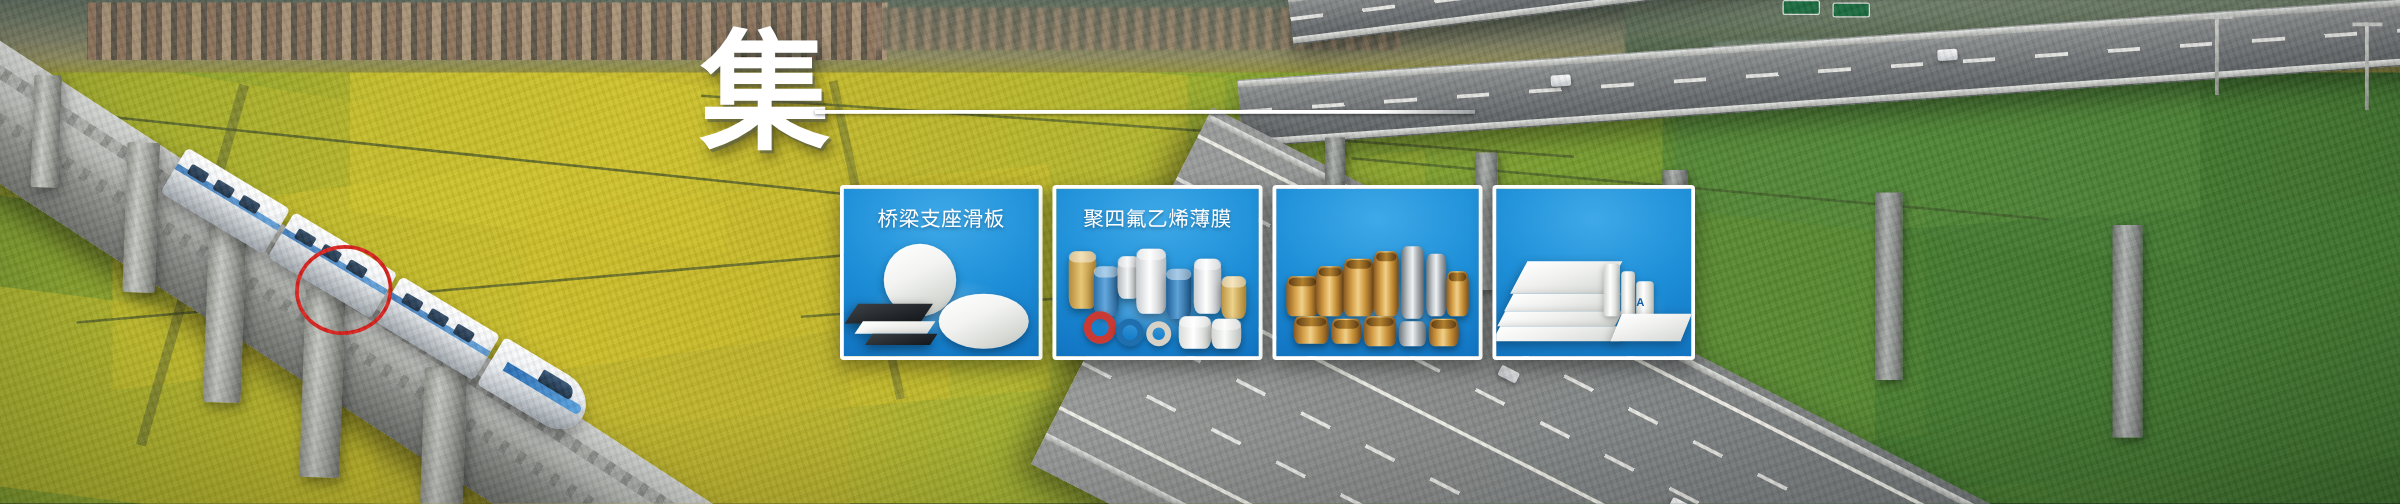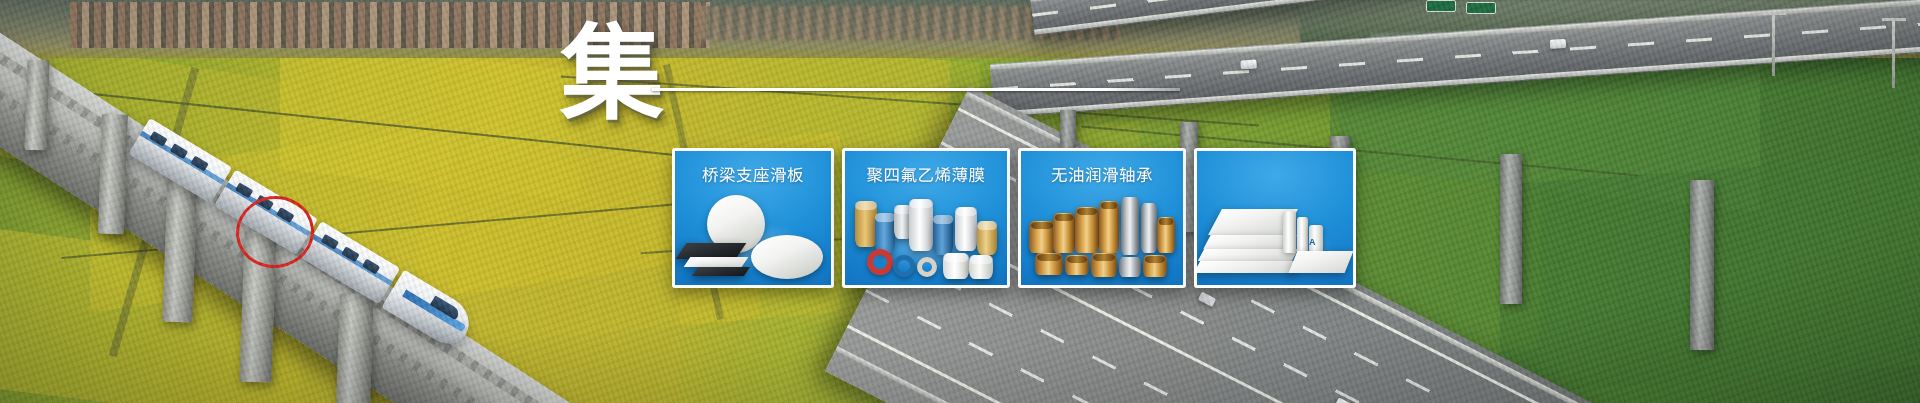--- a/index.html
+++ b/index.html
@@ -560,7 +560,6 @@
     </div>
 
     <div class="card wide">
-      <div class="card-title">无油润滑轴承</div>
       <div class="card-art">
         <div class="glow"></div>
         <div class="bush" style="left:8px;top:30px;width:26px;height:32px;"></div>

